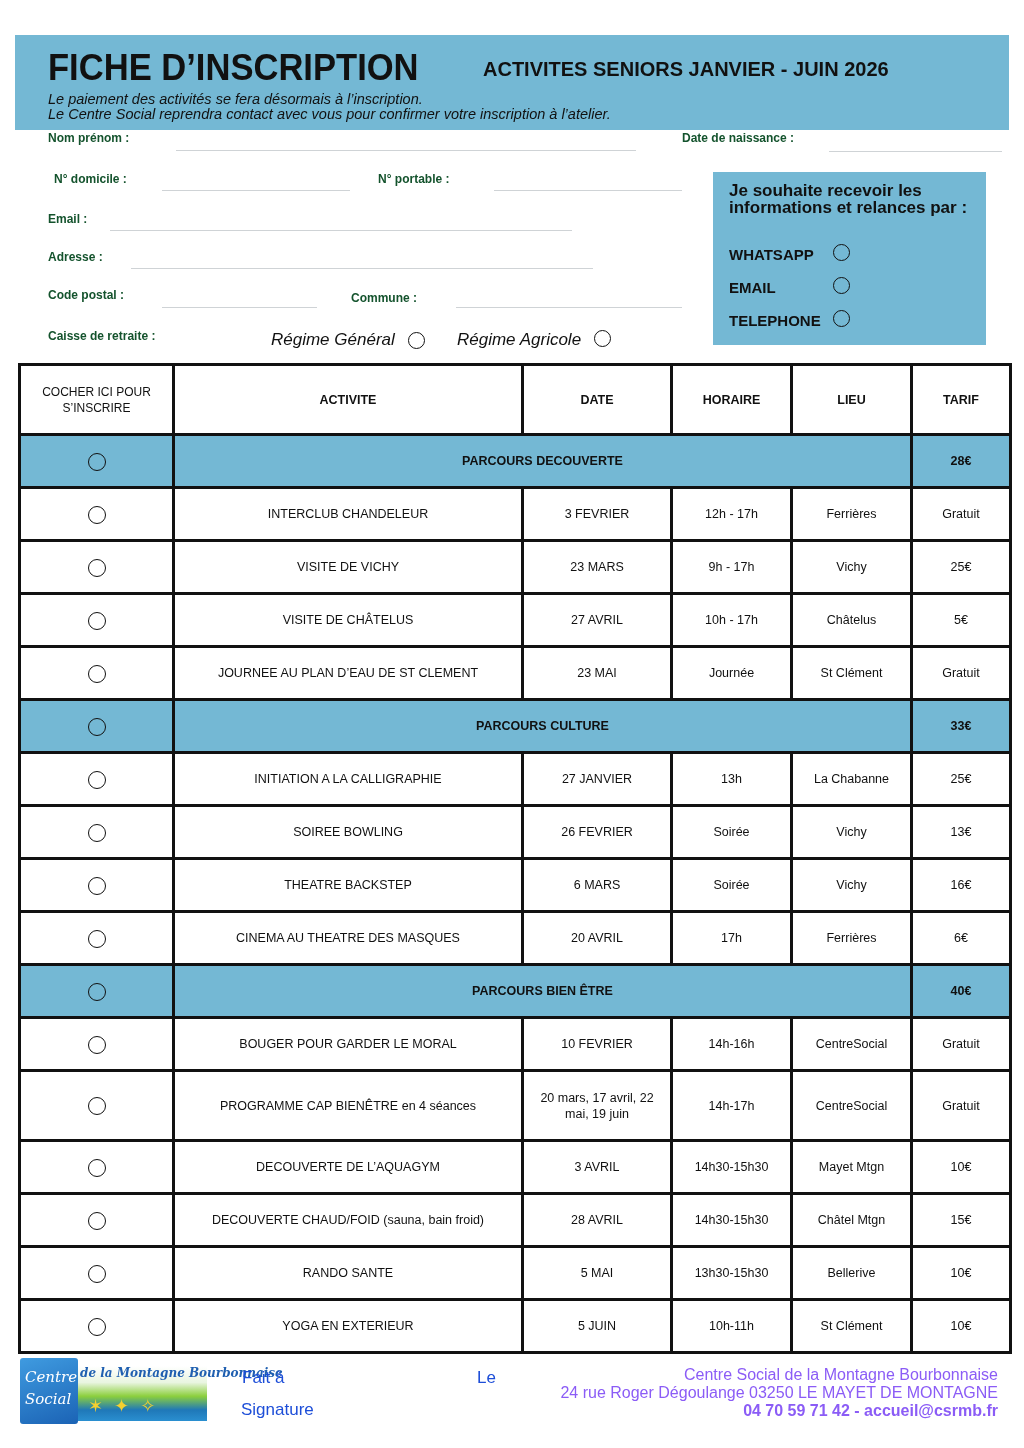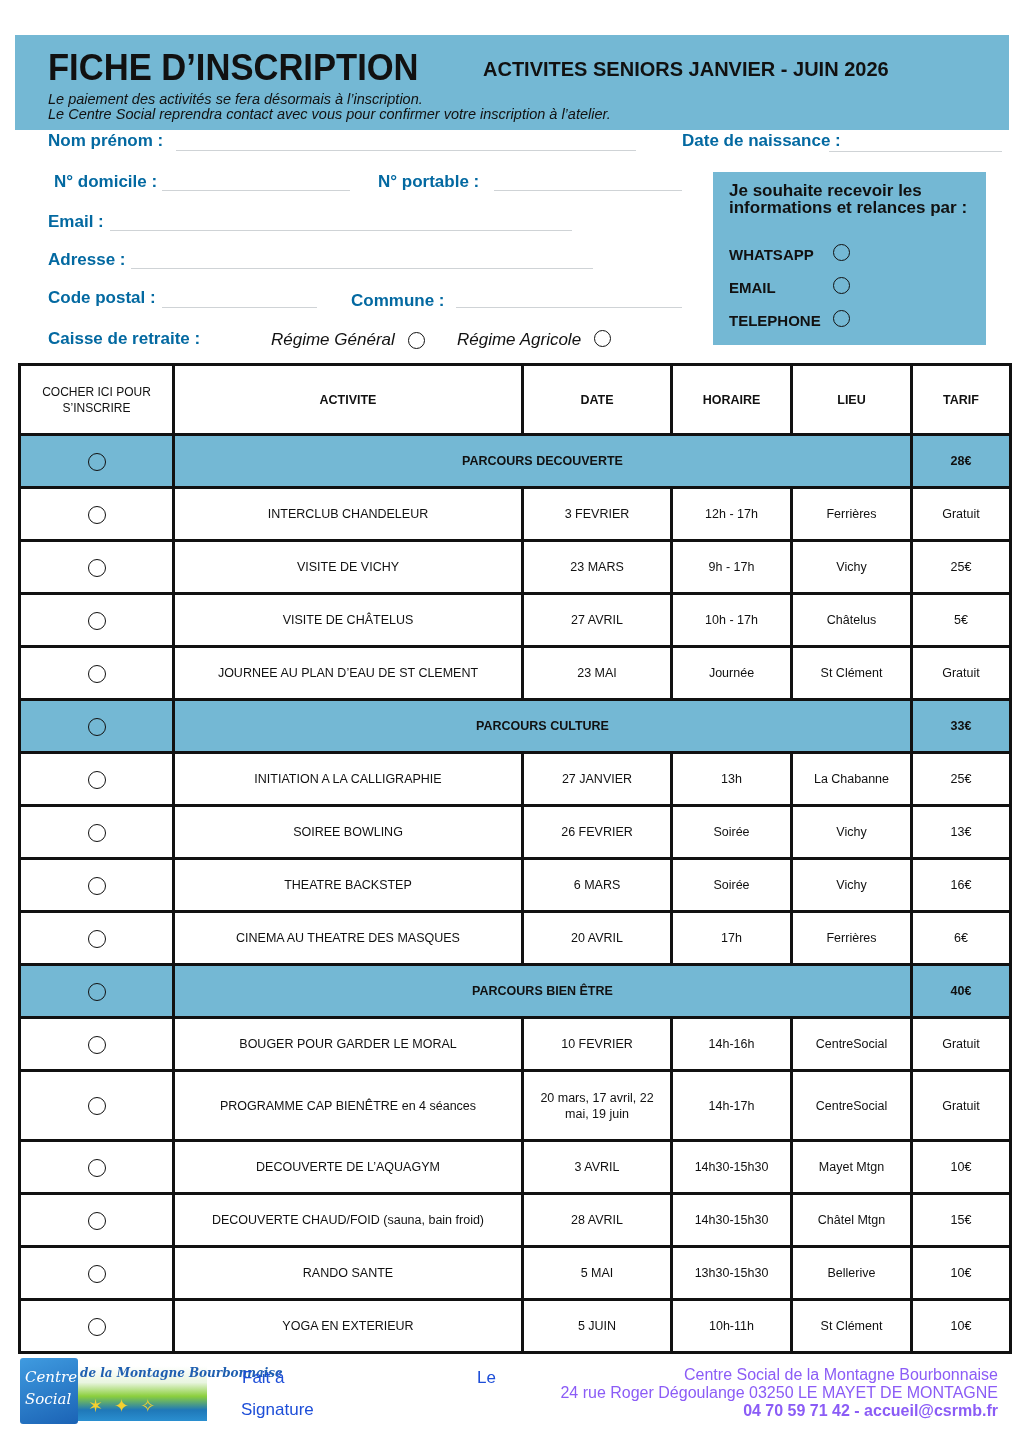--- a/index.html
+++ b/index.html
@@ -13,7 +13,7 @@
   .banner .note1 { top: 56px; }
   .banner .note2 { top: 71px; }
 
-  .field-label { position: absolute; font-size: 17px; font-weight: bold; color: #0369a1; white-space: nowrap; }
+  .field-label { position: absolute; font-size: 12px; font-weight: bold; color: #14532d; white-space: nowrap; }
   .field-line { position: absolute; height: 1px; background: #cfd3d6; }
 
   .radio { display: inline-block; width: 17px; height: 17px; border: 1.5px solid #111; border-radius: 50%; background: transparent; }

